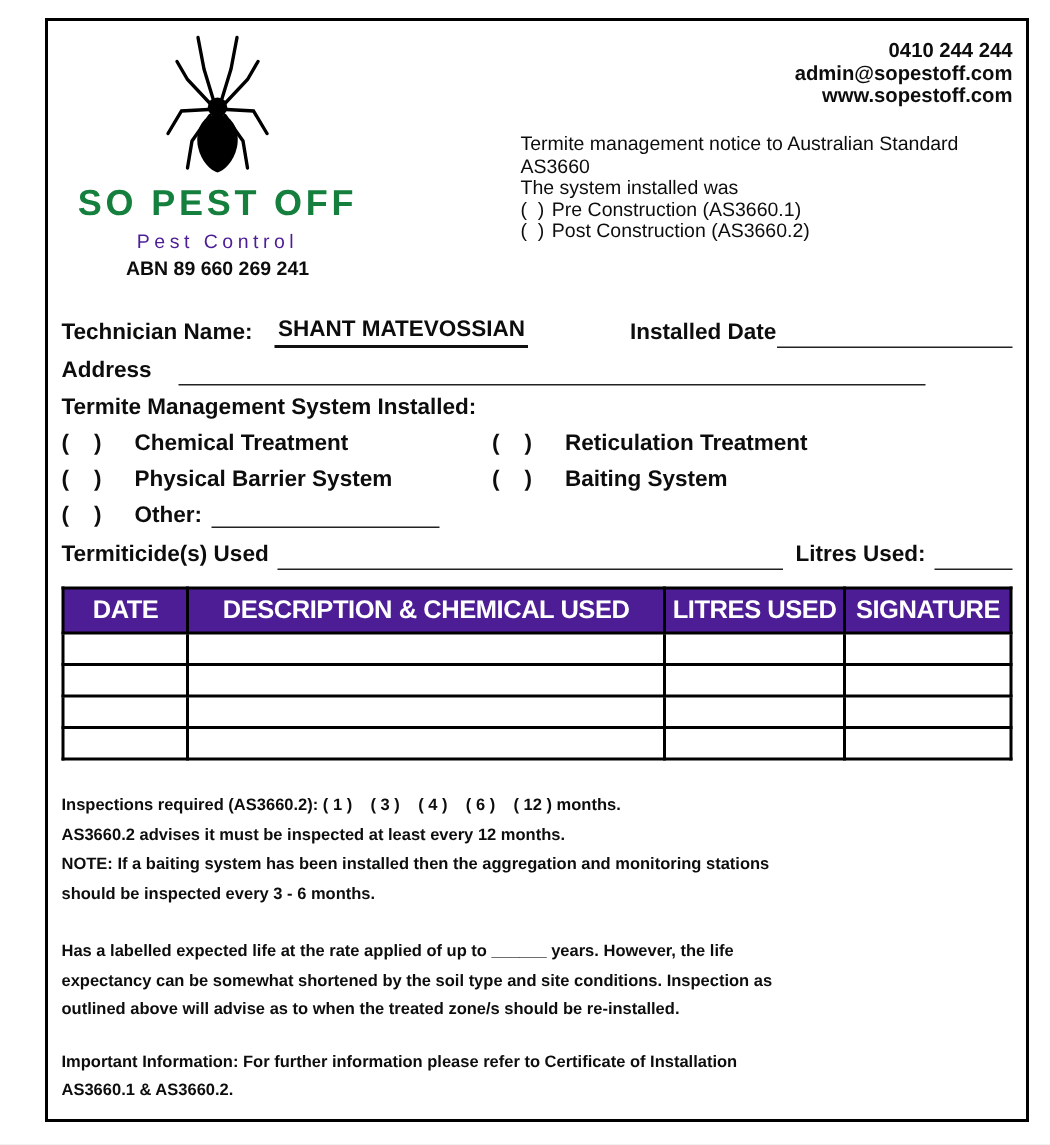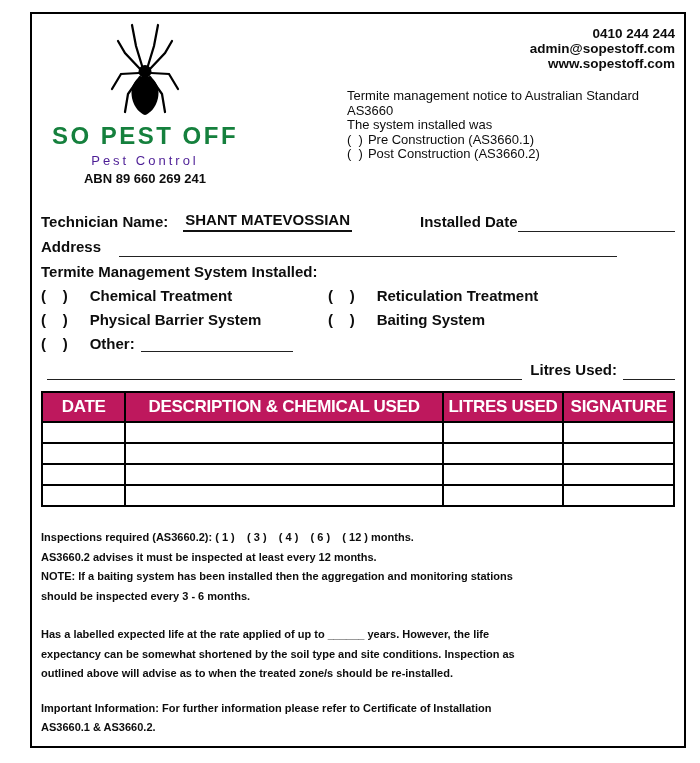--- a/index.html
+++ b/index.html
@@ -162,6 +162,7 @@
     </div>
 
     <div class="row row-termiticide">
+      <span>Termiticide(s) Used</span>
       <span class="blank-line mid"></span>
       <span>Litres Used:</span>
       <span class="blank-line litres-line"></span>

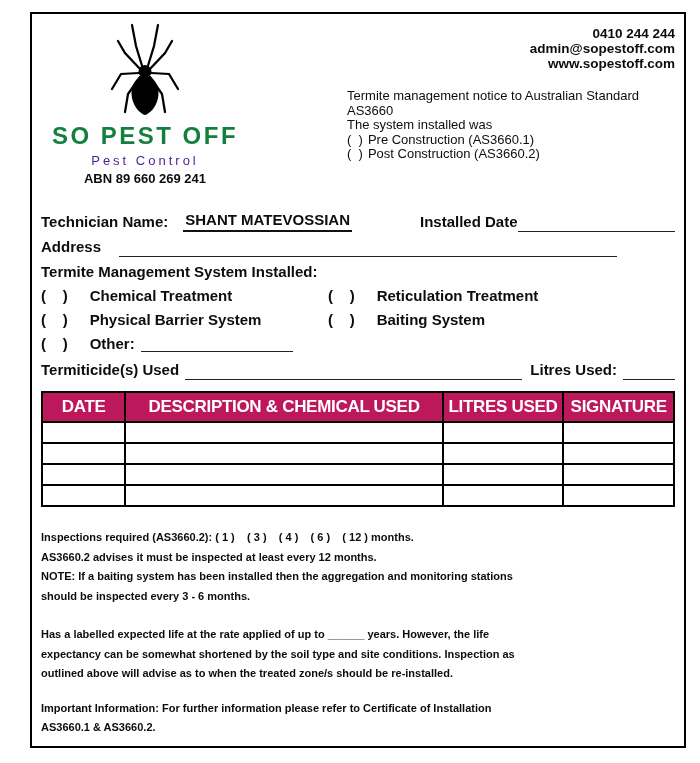--- a/index.html
+++ b/index.html
@@ -54,7 +54,7 @@
   
   table.chem { width:100%; border-collapse:collapse; margin-top:11px; table-layout:fixed; }
   table.chem th {
-    background:#be185d; color:#fff; font-size:17px; font-weight:bold; letter-spacing:-0.3px;
+    background:#4c1d95; color:#fff; font-size:17px; font-weight:bold; letter-spacing:-0.3px;
     height:28px; text-align:center; border:2px solid #000; padding:0;
   }
   table.chem td { border:2px solid #000; height:19px; padding:0; }

